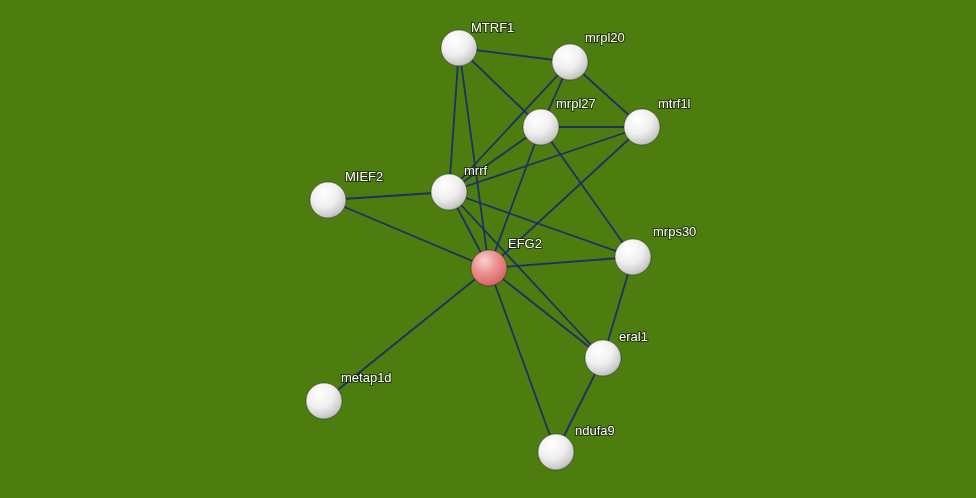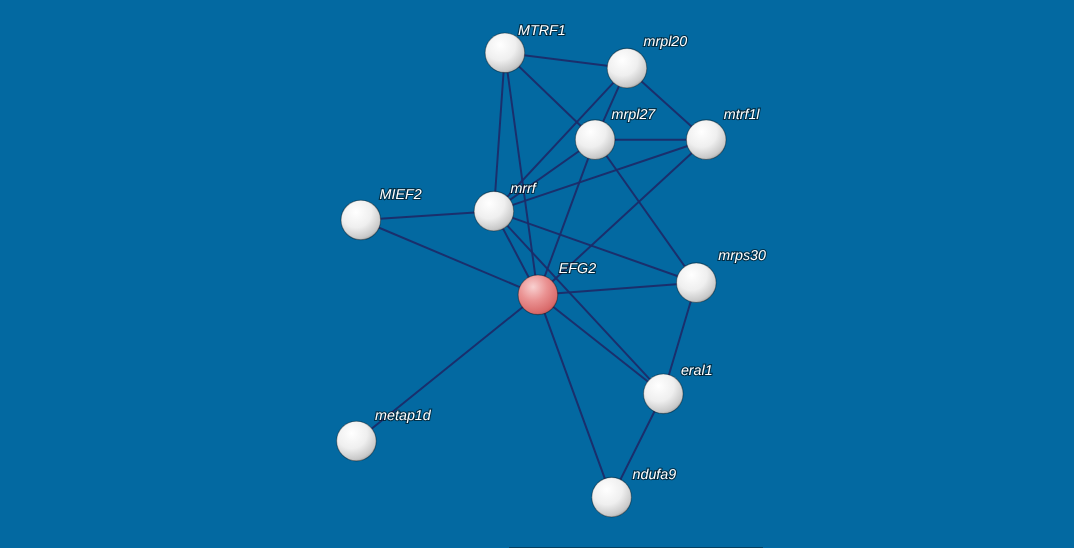--- a/index.html
+++ b/index.html
@@ -11,10 +11,9 @@
     position: relative;
     width: 976px;
     height: 498px;
-    background: #0369a1;
+    background: #4d7c0f;
     overflow: hidden;
     font-family: "Liberation Sans", sans-serif;
-    font-style: italic;
   }
   svg.graph {
     display: block;

